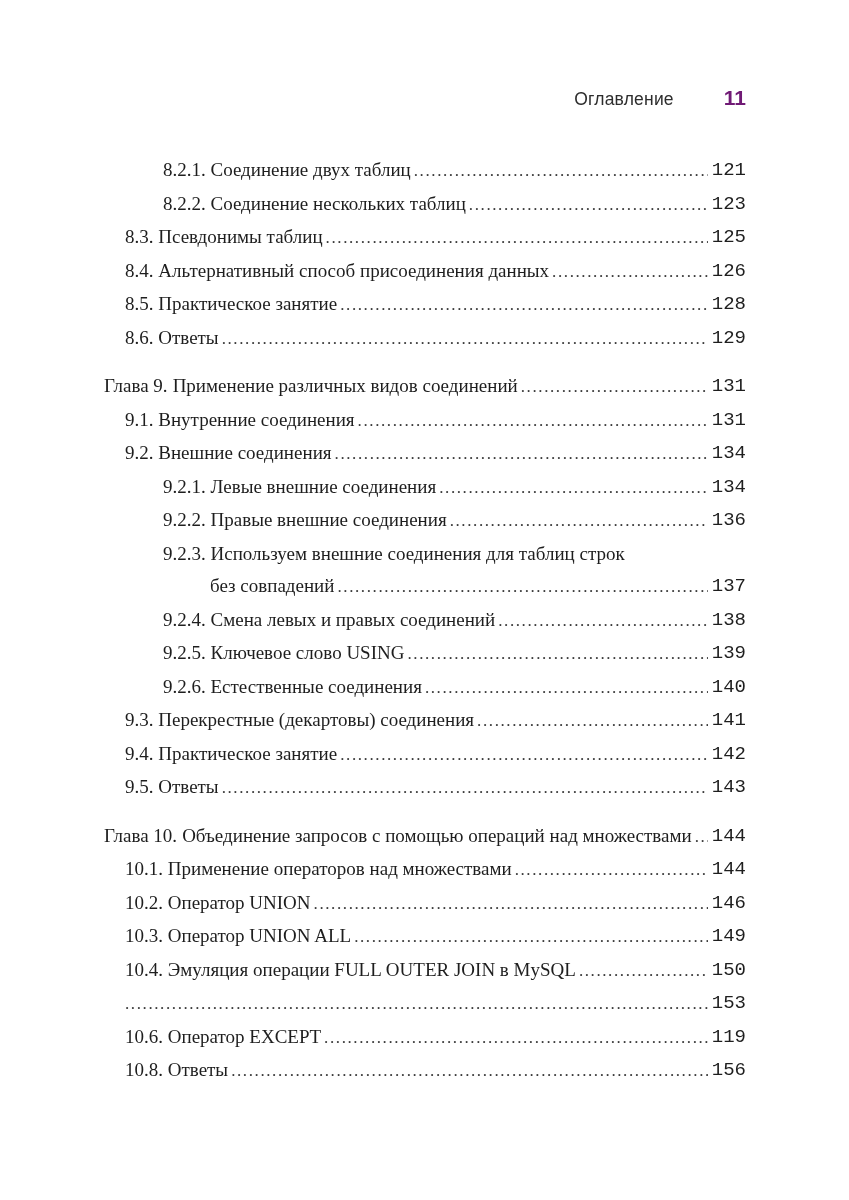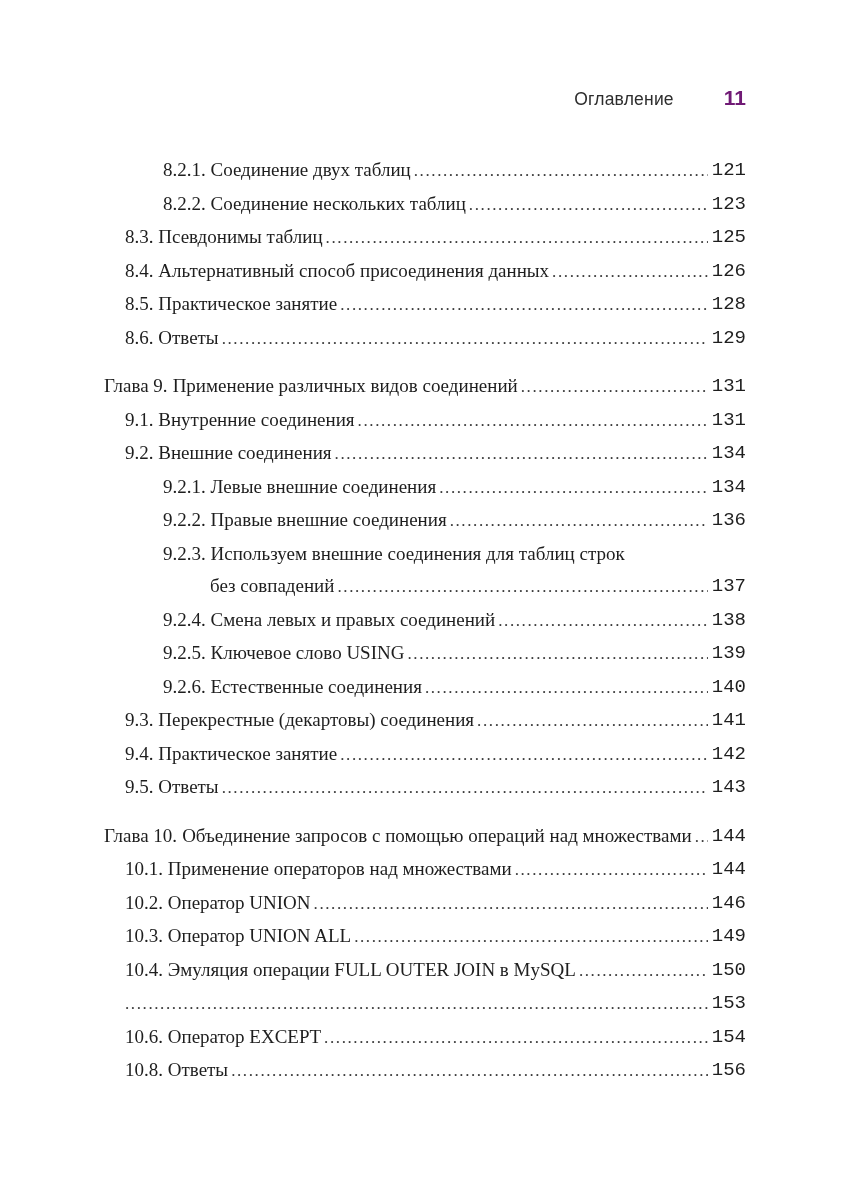--- a/index.html
+++ b/index.html
@@ -268,7 +268,7 @@
         <div class="line">
           <span class="title">10.6. Оператор EXCEPT</span>
           <span class="dots"></span>
-          <span class="pagenum">154</span>
+          <span class="pagenum">119</span>
         </div>
       </div>
       <div class="entry l2">

